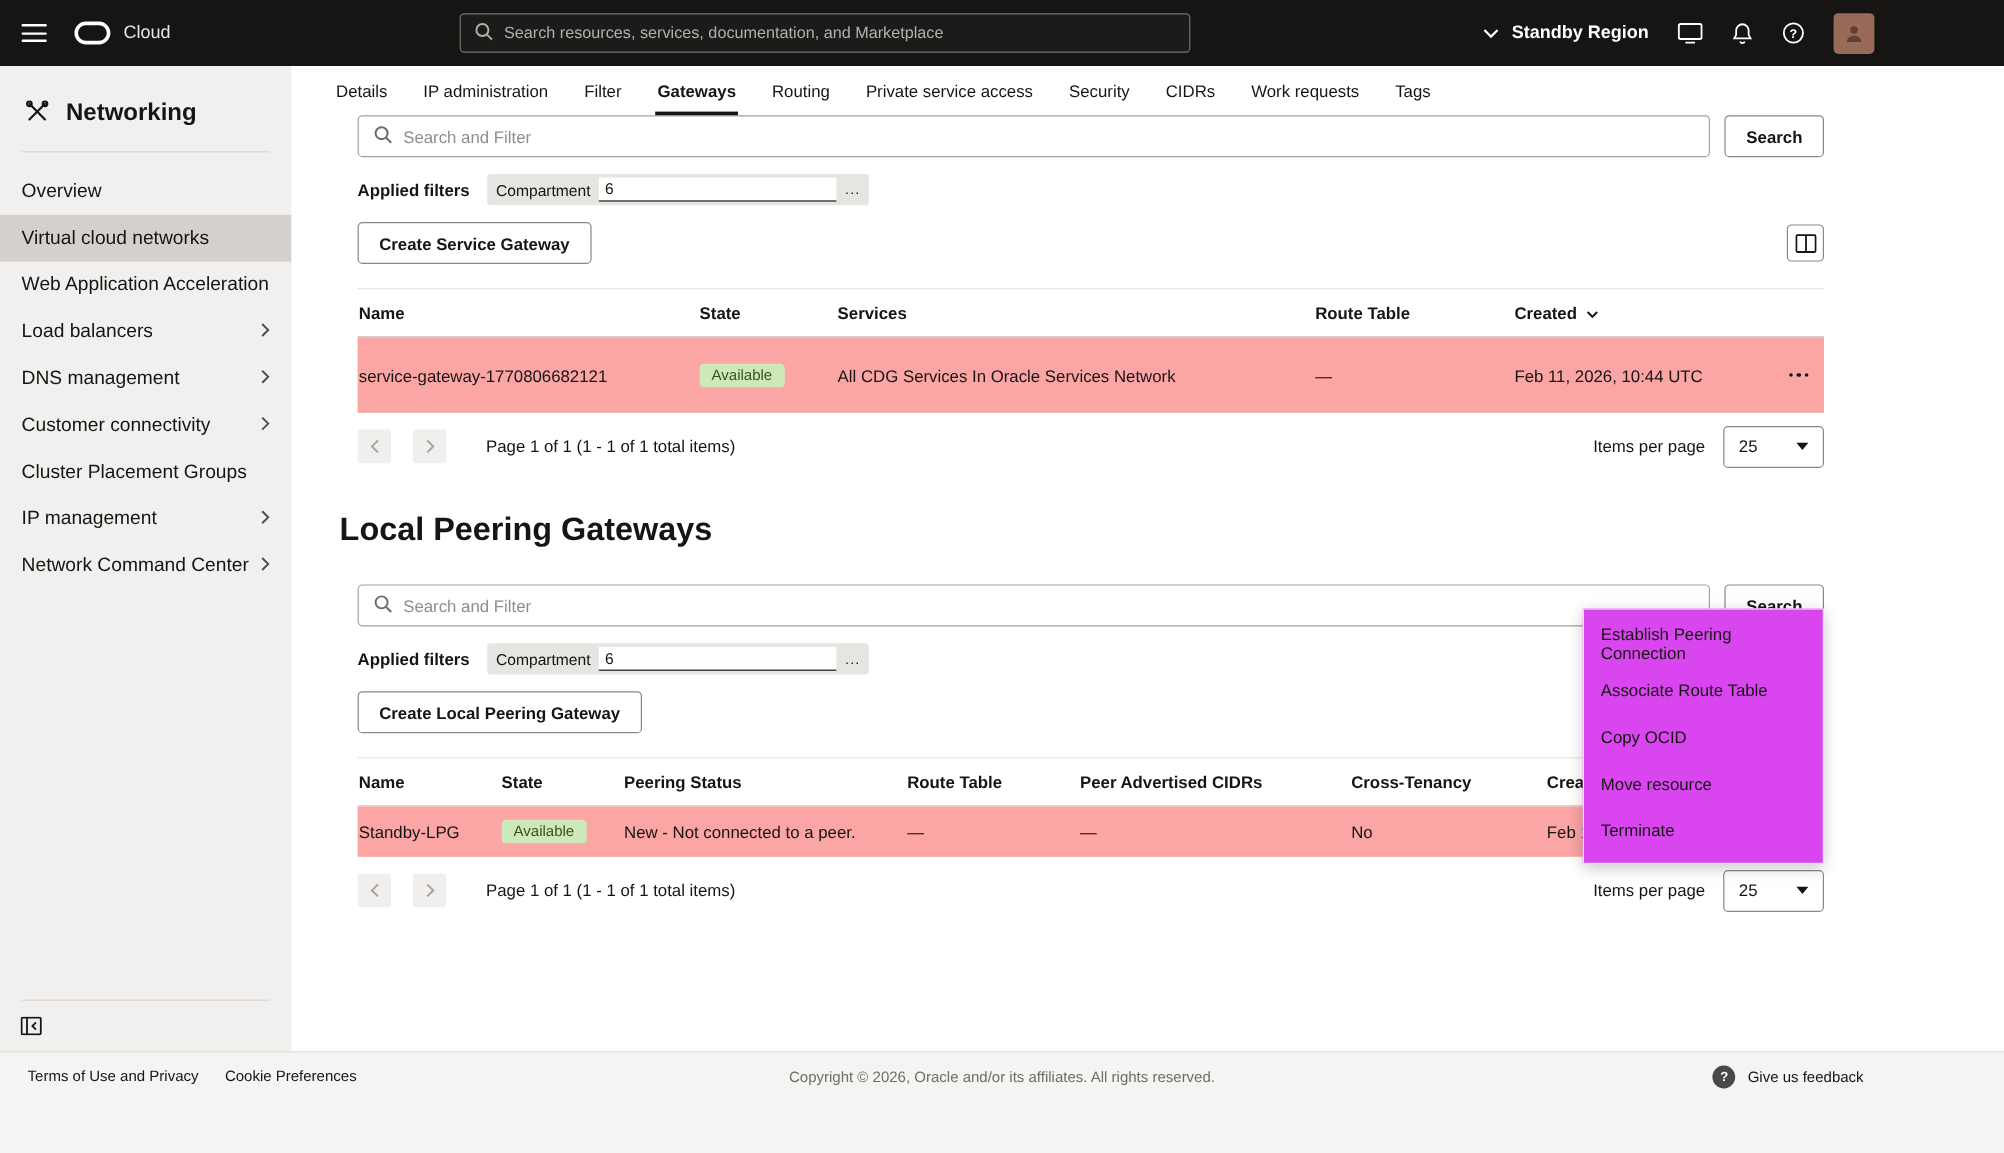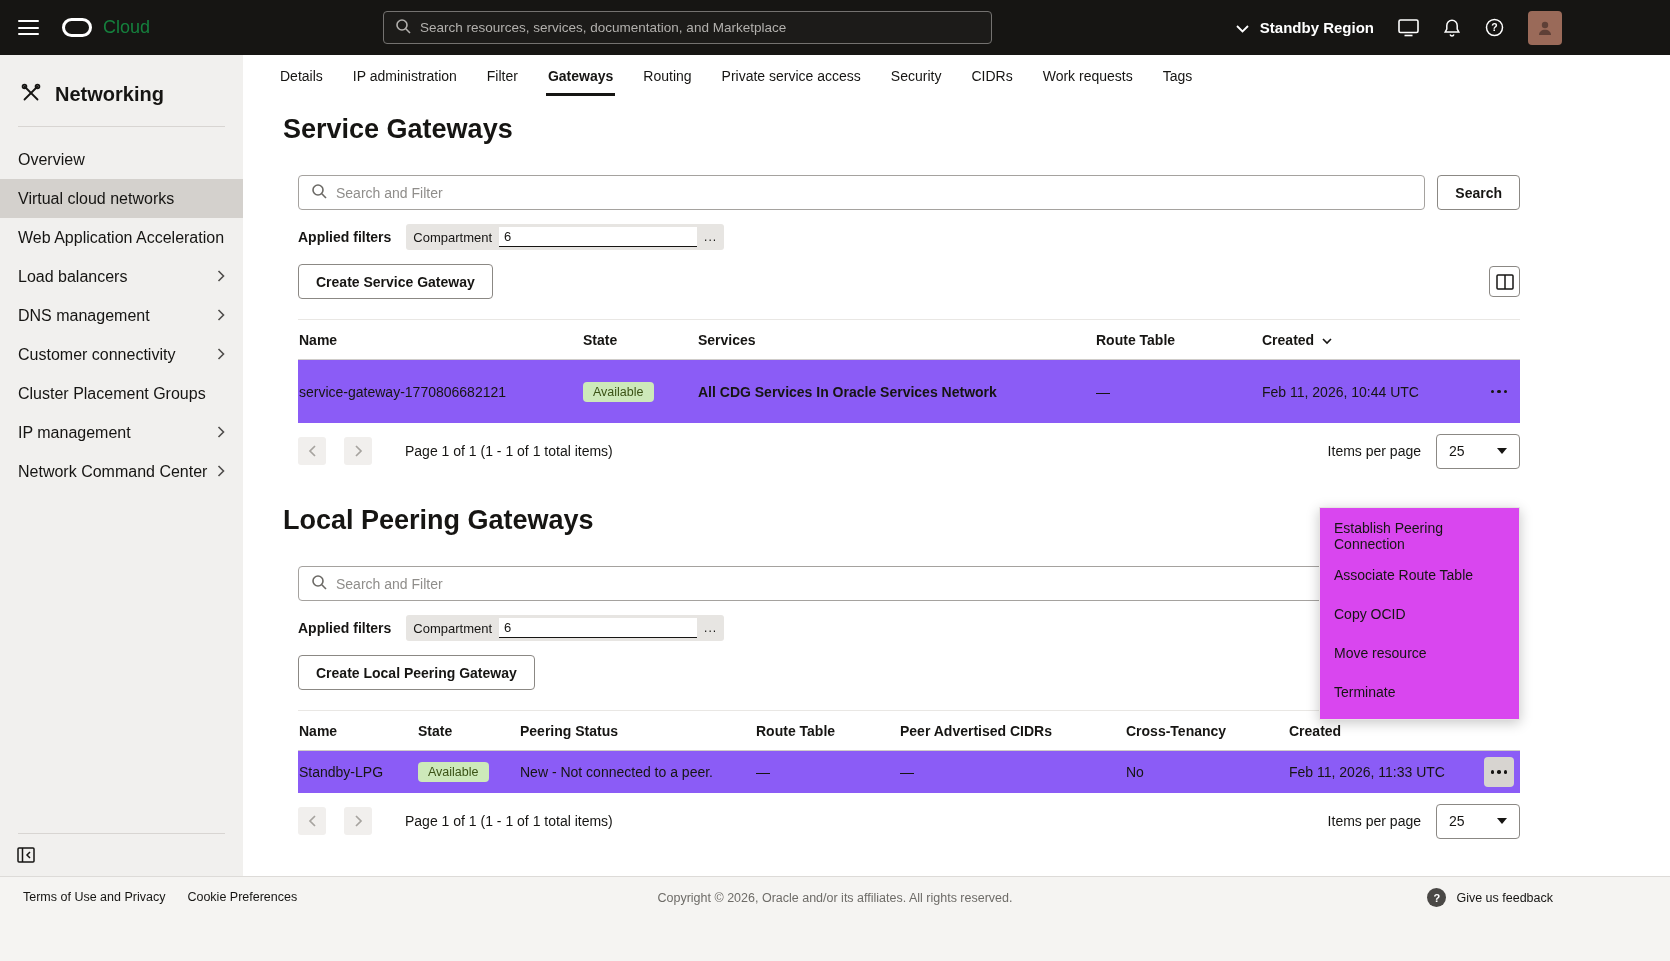--- a/index.html
+++ b/index.html
@@ -12,7 +12,7 @@
   .hamburger i{display:block;height:2px;background:#fff;border-radius:1px}
   .brand{display:flex;align-items:center;gap:11px;margin-left:23px}
   .o-logo{width:30px;height:19px;border:3px solid #fff;border-radius:10px}
-  .brand-name{font-size:18px;color:#15803d}
+  .brand-name{font-size:15px;color:#e5e5e5}
   .top-search{position:absolute;left:383px;top:11px;width:609px;height:33px;background:#1c1b19;border:1px solid #747270;border-radius:4px;display:flex;align-items:center;padding:0 11px;gap:9px}
   .top-search input{flex:1;background:transparent;border:none;outline:none;color:#eceae8;font-size:13.5px;font-family:inherit}
   .top-search input::placeholder{color:#b2b0ad}

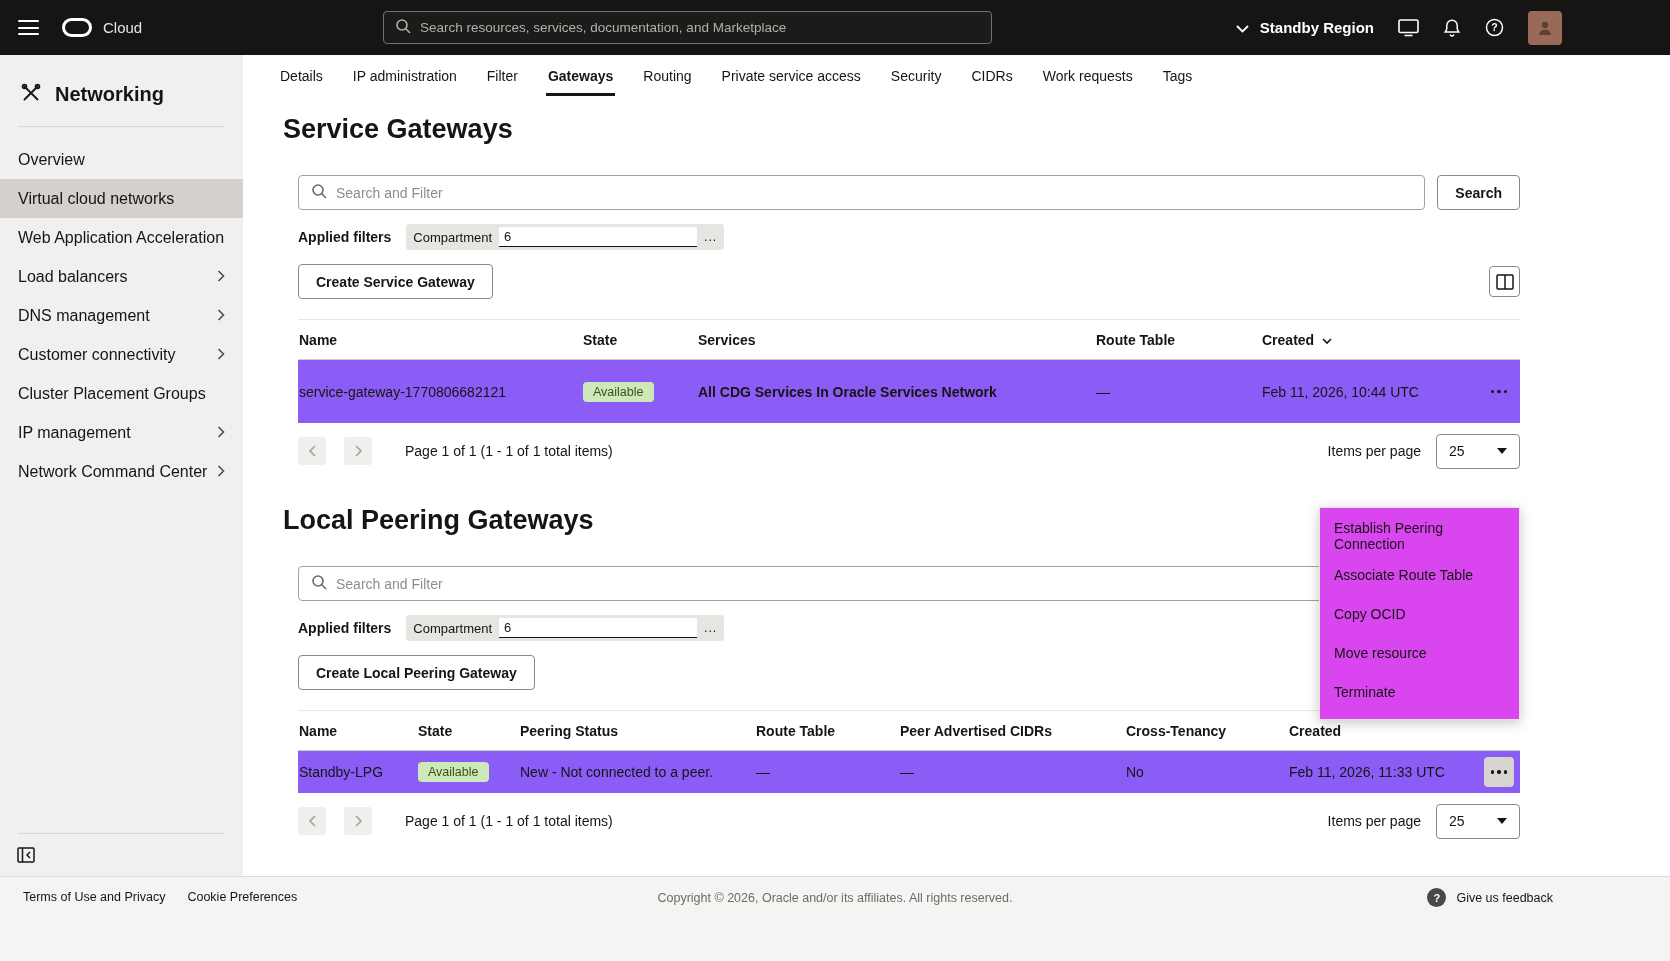--- a/index.html
+++ b/index.html
@@ -242,7 +242,6 @@
 
     <div class="content">
 
-      <h1 class="section-title">Service Gateways</h1>
       <div class="sec-inner">
         <div class="filter-row">
           <div class="search-box">

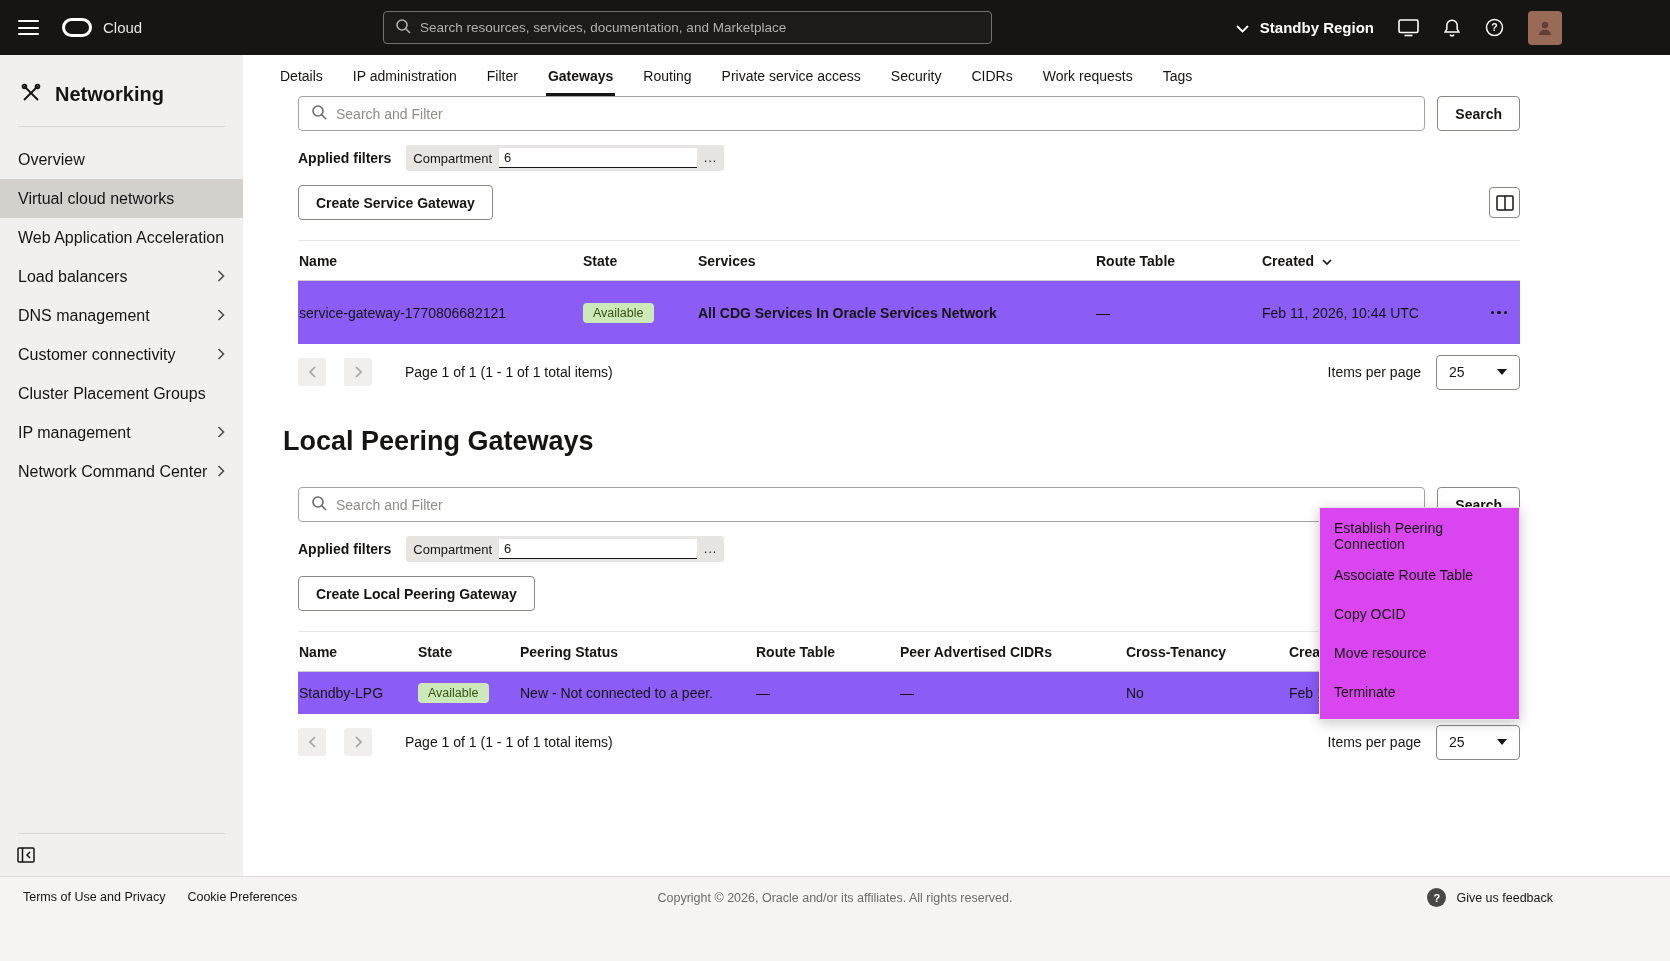--- a/index.html
+++ b/index.html
@@ -60,7 +60,7 @@
 
   .table{width:1222px;border-top:1px solid #e9e7e4;font-size:14px}
   .thead{display:grid;align-items:center;height:40px;border-bottom:1px solid #cfccc9;font-weight:bold}
-  .trow{display:grid;align-items:center;background:#8b5cf6}
+  .trow{display:grid;align-items:center;background:#fca5a5}
   .t1 .thead,.t1 .trow{grid-template-columns:284px 115px 398px 166px 199px 1fr}
   .t1 .trow{height:63px}
   .t2 .thead,.t2 .trow{grid-template-columns:119px 102px 236px 144px 226px 163px 172px 1fr}

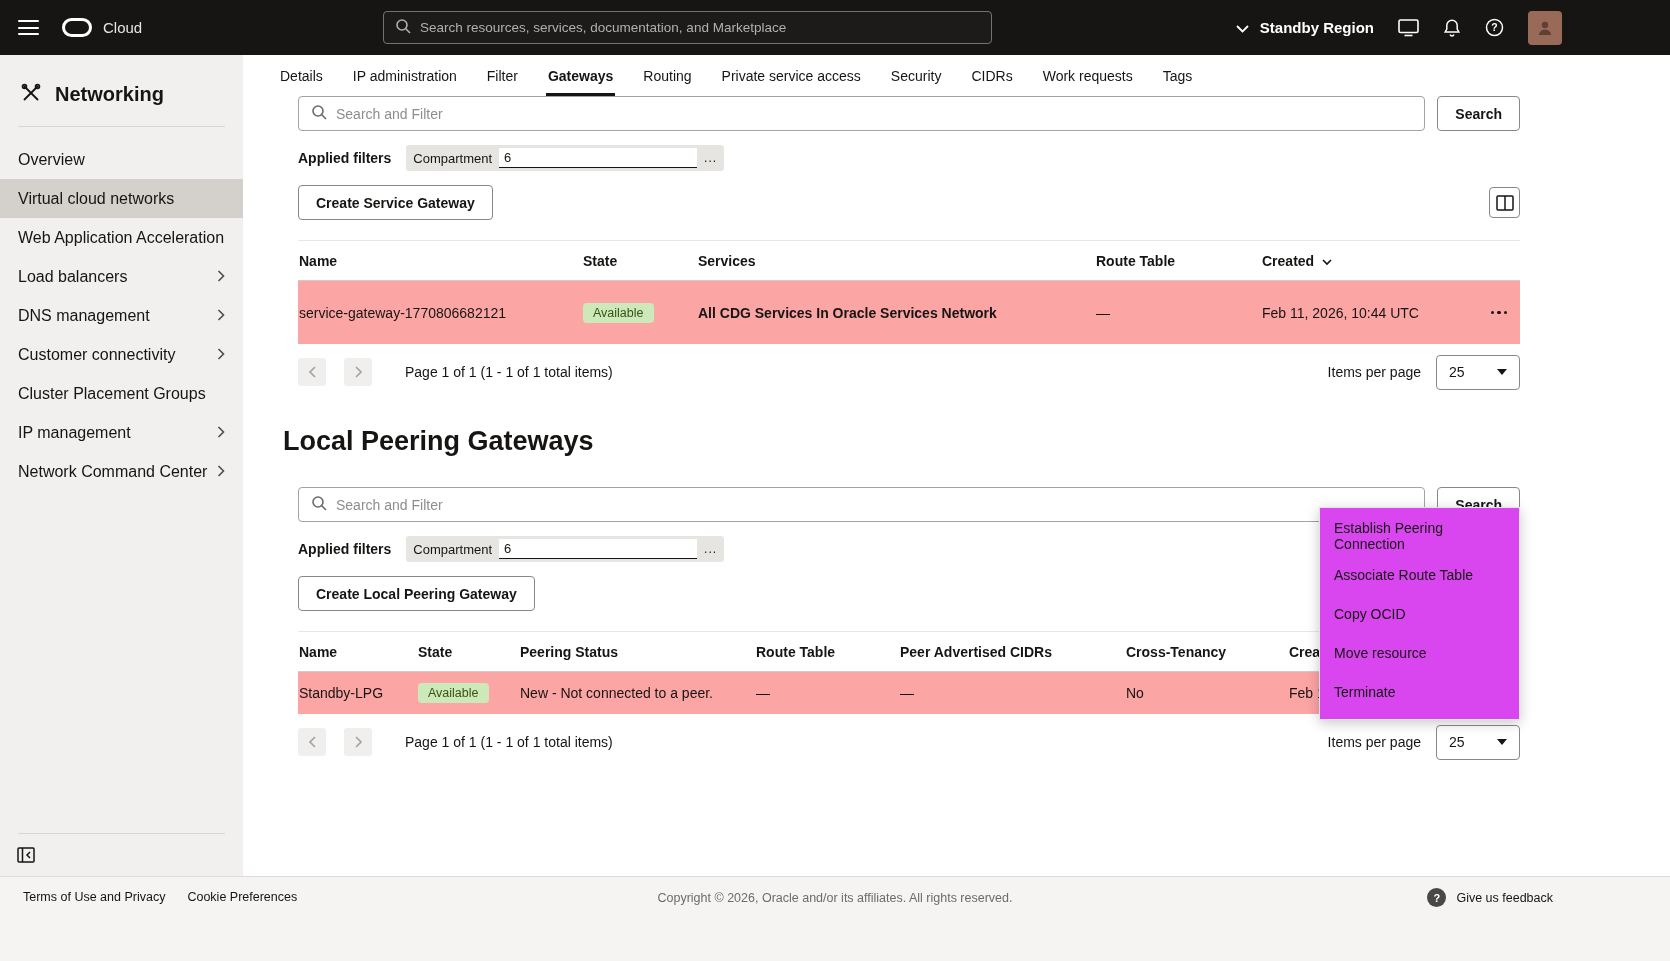--- a/index.html
+++ b/index.html
@@ -66,7 +66,7 @@
   .t2 .thead,.t2 .trow{grid-template-columns:119px 102px 236px 144px 226px 163px 172px 1fr}
   .t2 .trow{height:42px}
   .cell{padding-left:1px;padding-right:10px;overflow:hidden;white-space:nowrap;text-overflow:ellipsis}
-  .cell.bold{font-weight:bold}
+  .cell.bold{font-weight:normal}
   .col-head{display:flex;align-items:center;gap:8px}
   .pill{display:inline-block;background:#cde9ba;color:#3a5215;font-size:12.5px;padding:3px 10px;border-radius:4px}
   .cell.actions{display:flex;justify-content:flex-end;padding-right:6px}

